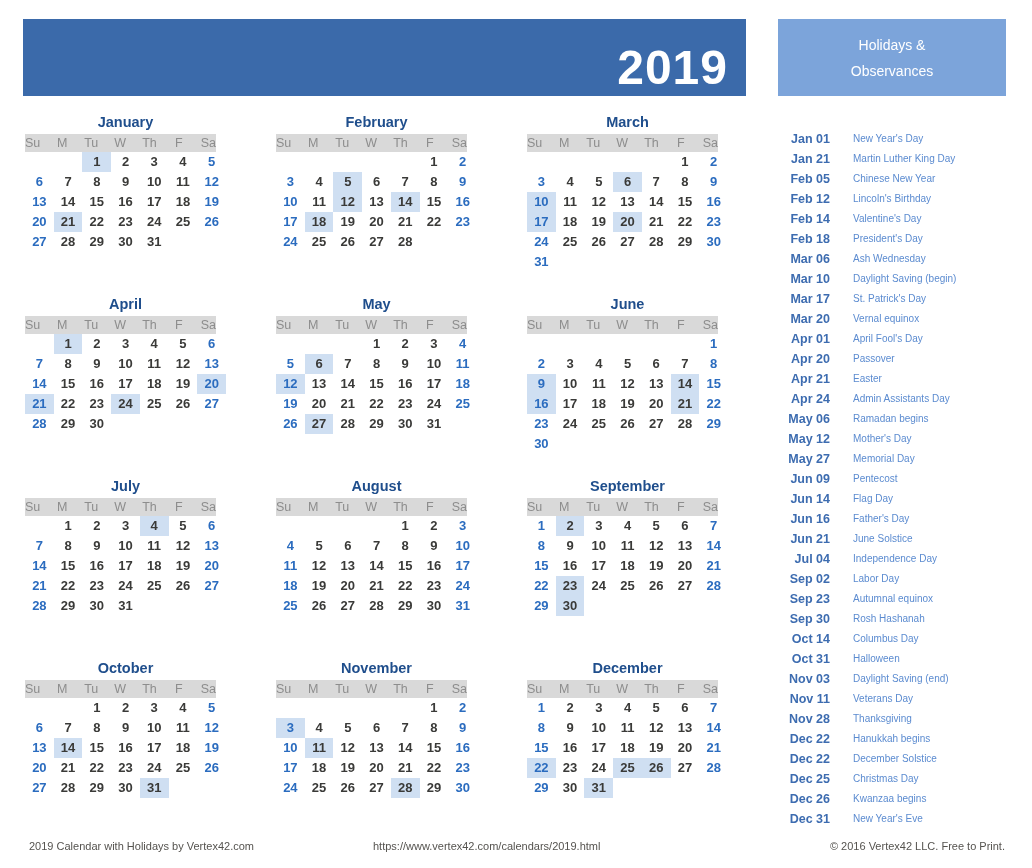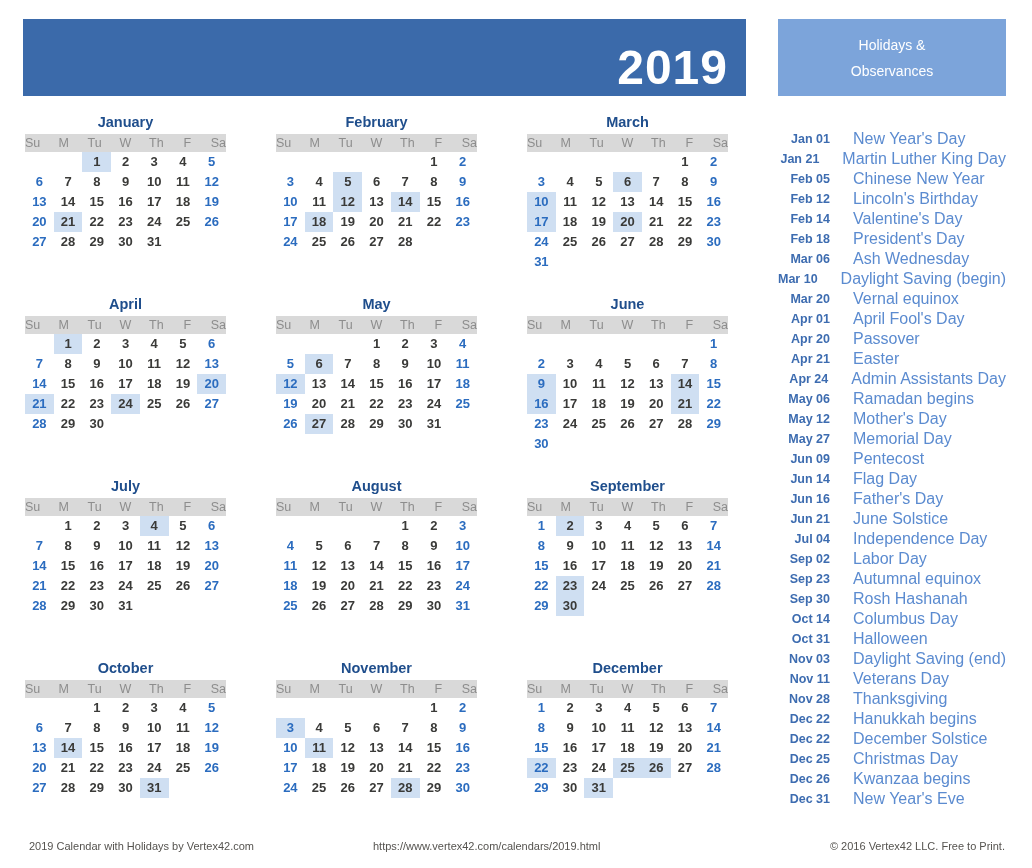--- a/index.html
+++ b/index.html
@@ -111,7 +111,7 @@
     display: flex;
     background: #d9d9d9;
     height: 18px;
-    margin: 0 25px 0 25px;
+    margin: 0 35px 0 25px;
     gap: 16px;
   }
   .dow {

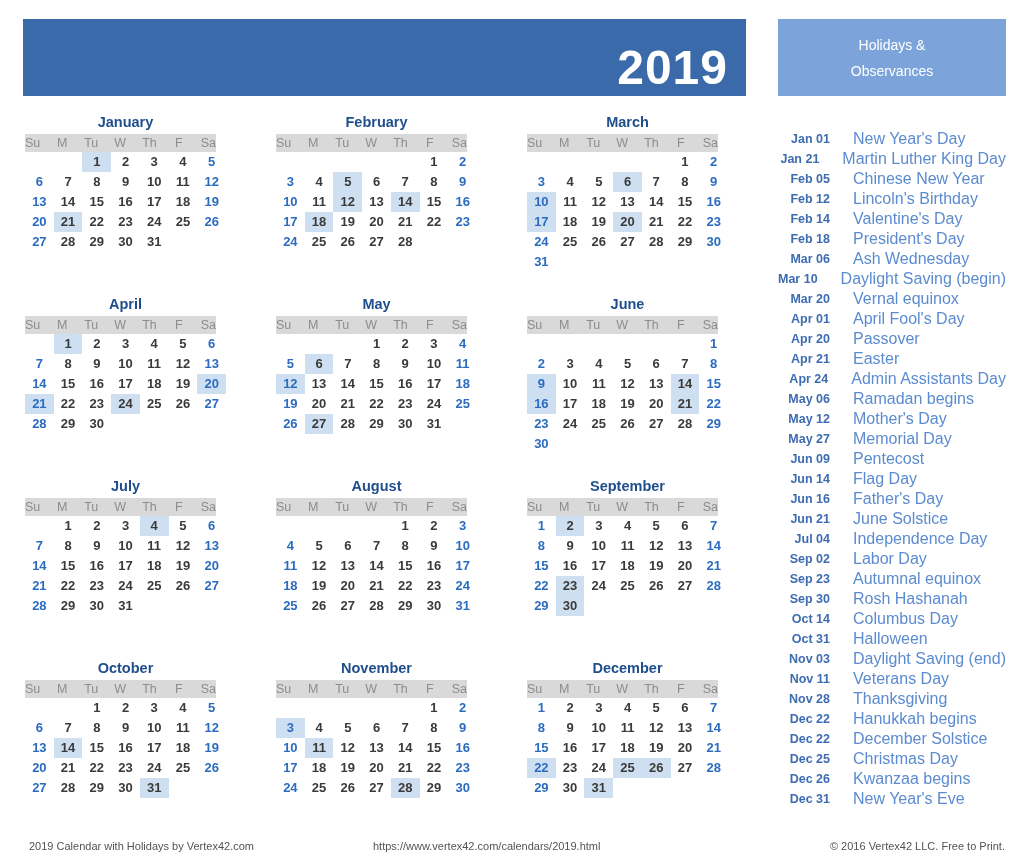--- a/index.html
+++ b/index.html
@@ -80,7 +80,7 @@
   }
   .holiday-name {
     padding-left: 21px;
-    font-size: 16px;
+    font-size: 10px;
     color: #5b8bd0;
   }
 

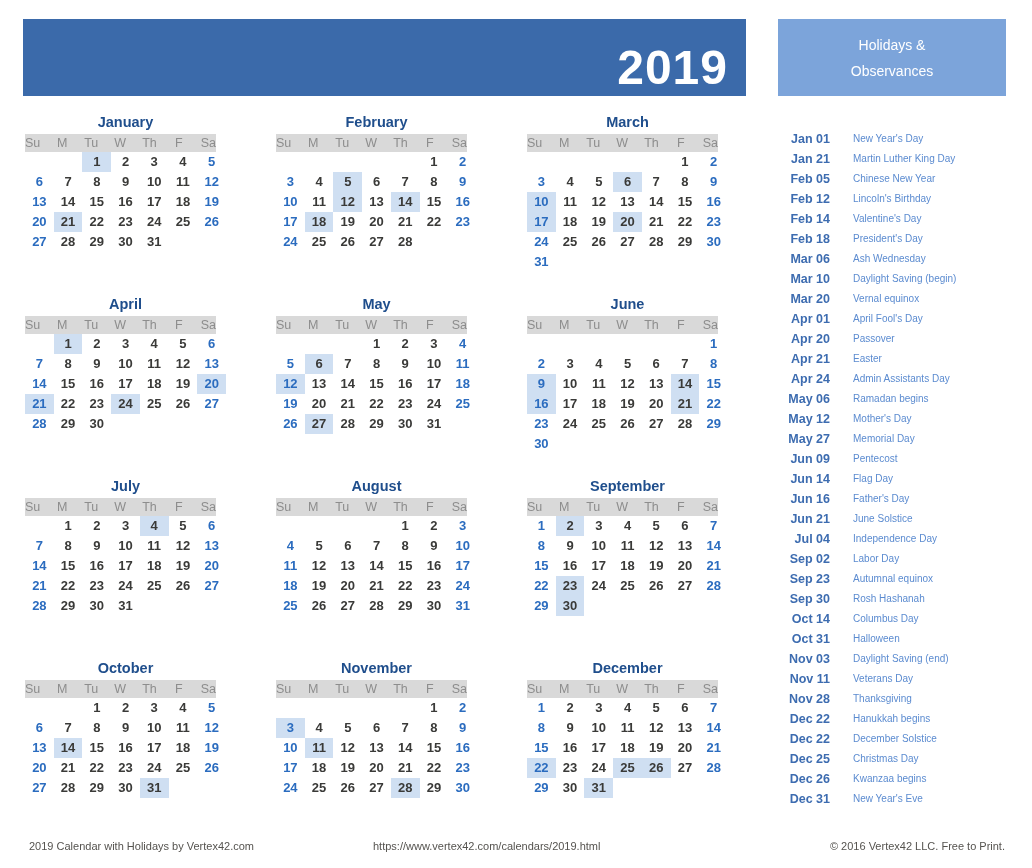--- a/index.html
+++ b/index.html
@@ -201,6 +201,10 @@
         <span class="holiday-name">Daylight Saving (begin)</span>
       </div>
       <div class="holiday-row">
+        <span class="holiday-date">Mar 17</span>
+        <span class="holiday-name">St. Patrick's Day</span>
+      </div>
+      <div class="holiday-row">
         <span class="holiday-date">Mar 20</span>
         <span class="holiday-name">Vernal equinox</span>
       </div>

